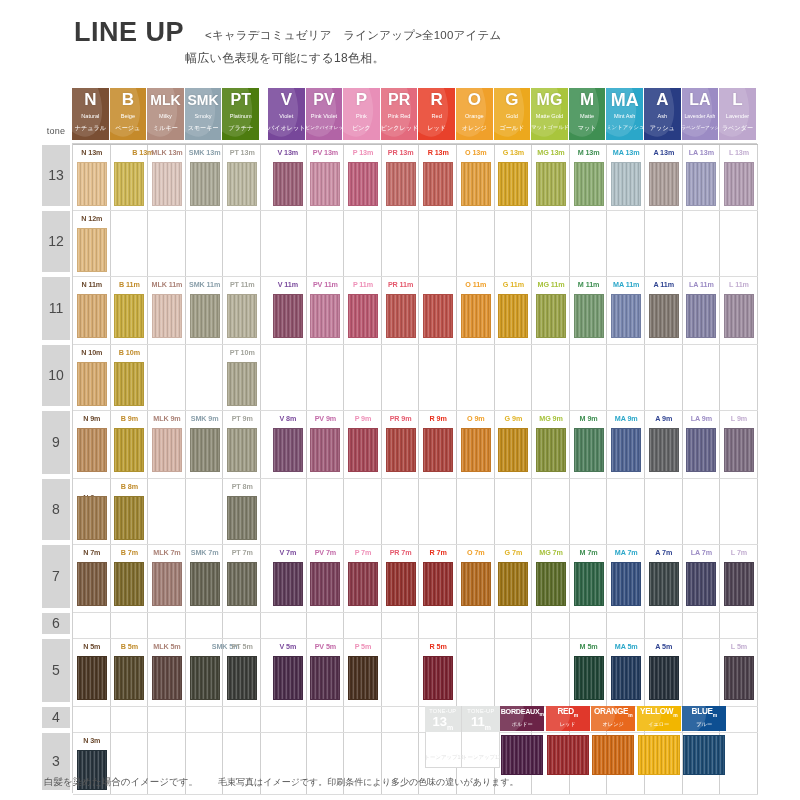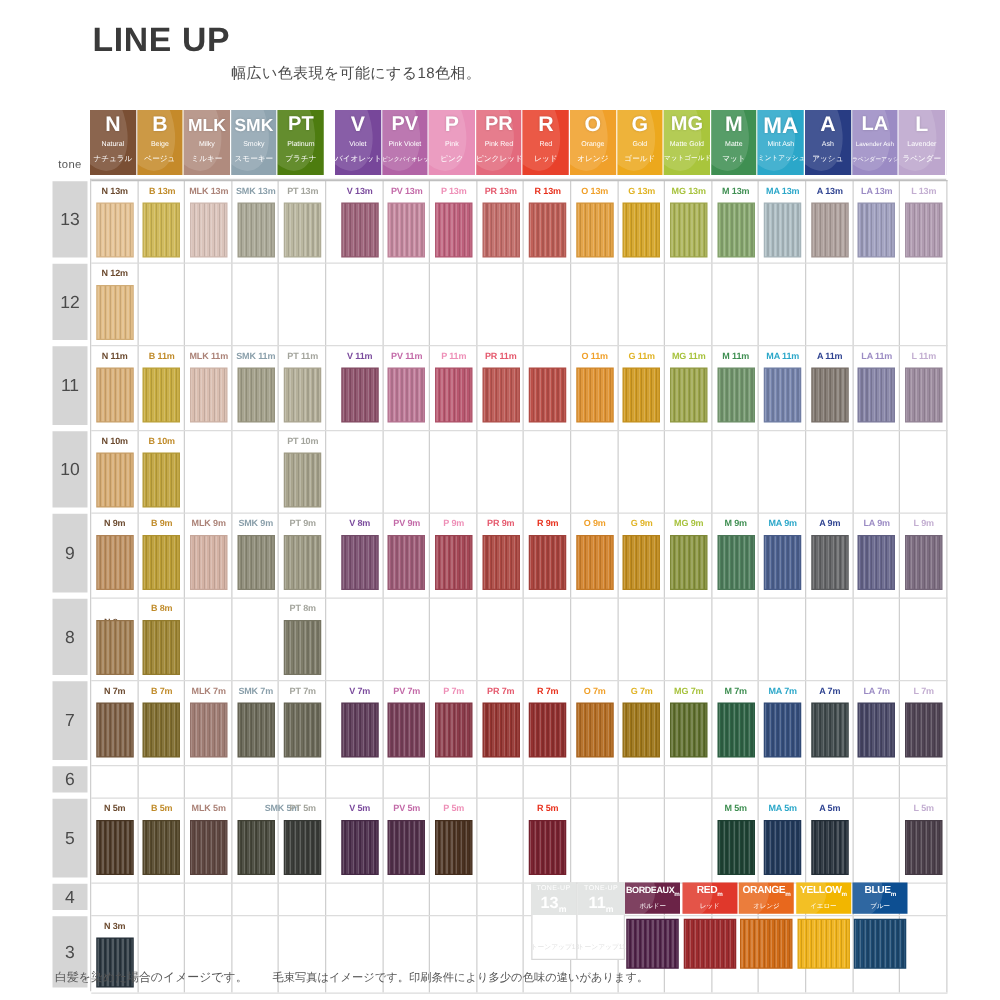--- a/index.html
+++ b/index.html
@@ -135,6 +135,7 @@
 
 <div id="header">
   <div id="title">LINE UP</div>
+  <div id="subtitle1">&lt;キャラデコミュゼリア　ラインアップ&gt;全100アイテム</div>
   <div id="subtitle2">幅広い色表現を可能にする18色相。</div>
 </div>
 

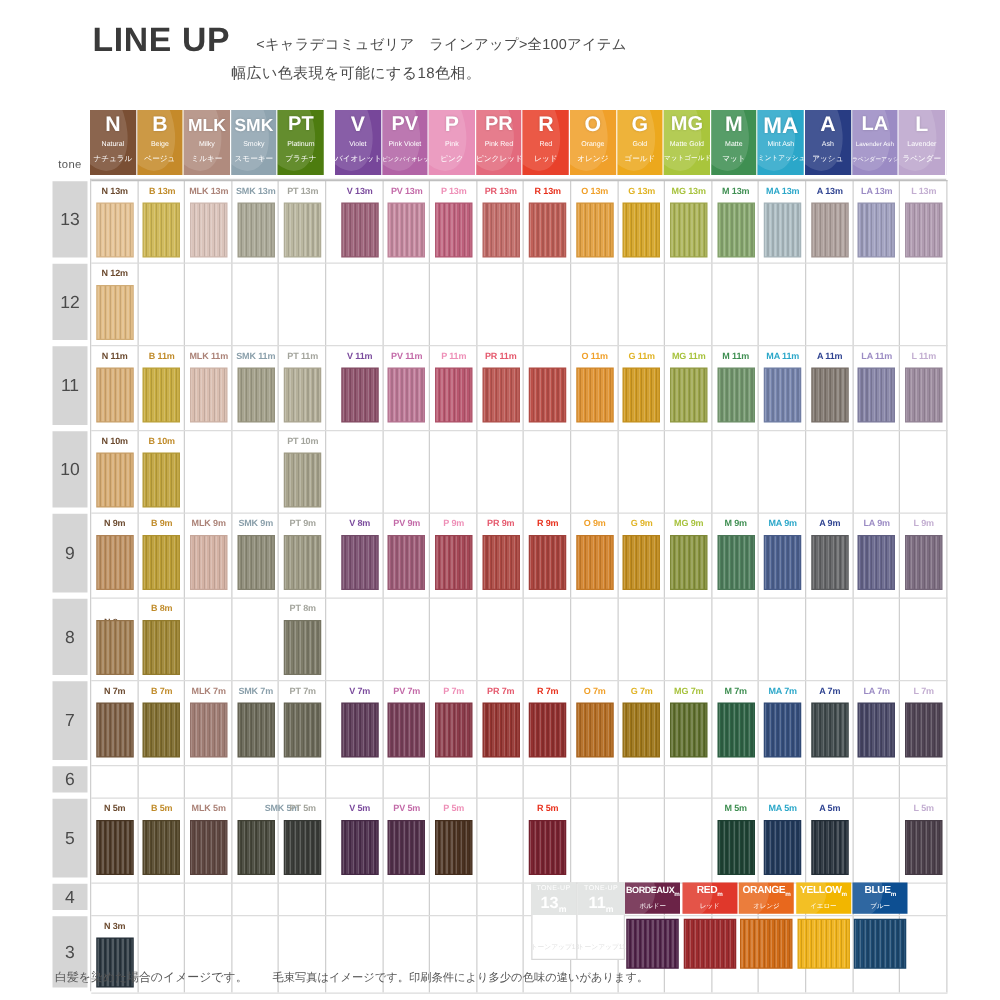--- a/index.html
+++ b/index.html
@@ -321,7 +321,7 @@
       <div class="swatch" style="left: 3.8px; top: 18px; width: 30px; height: 44px; background: rgb(227, 191, 143);">
         <i></i>
       </div>
-      <div class="code" style="left: 38px; width: 37.6px; top: 2px; color: rgb(192, 139, 42);">B 13m</div>
+      <div class="code" style="left: 51px; width: 37.6px; top: 2px; color: rgb(192, 139, 42);">B 13m</div>
       <div class="swatch" style="left: 41.4px; top: 18px; width: 30px; height: 44px; background: rgb(205, 182, 83);">
         <i></i>
       </div>

